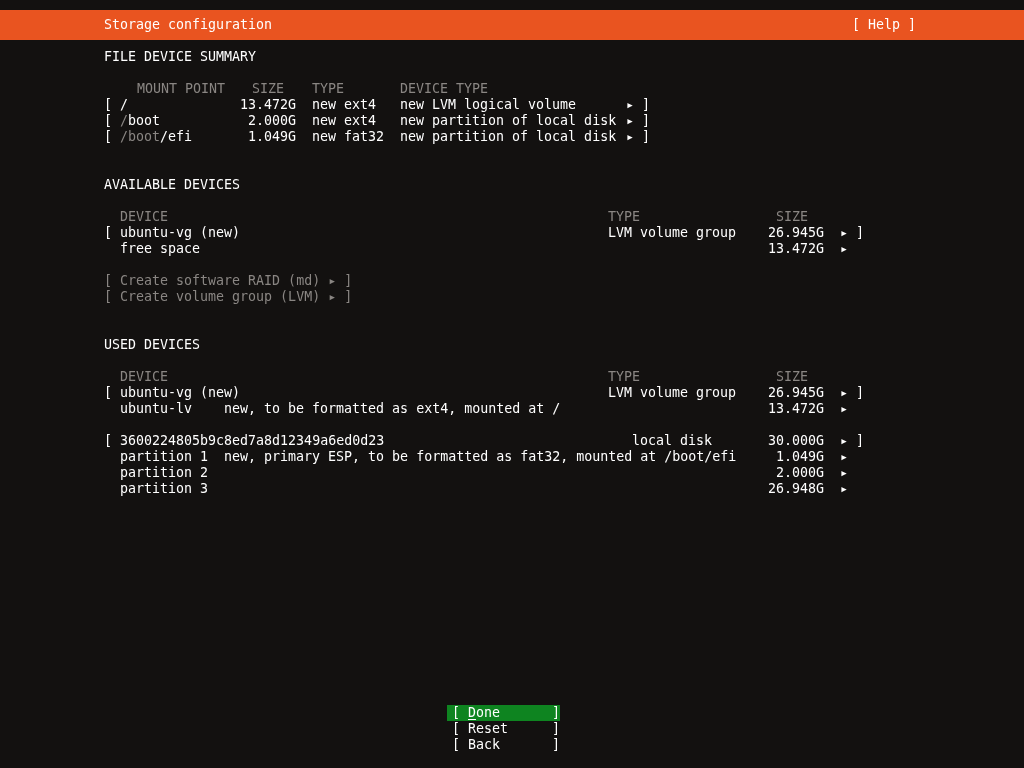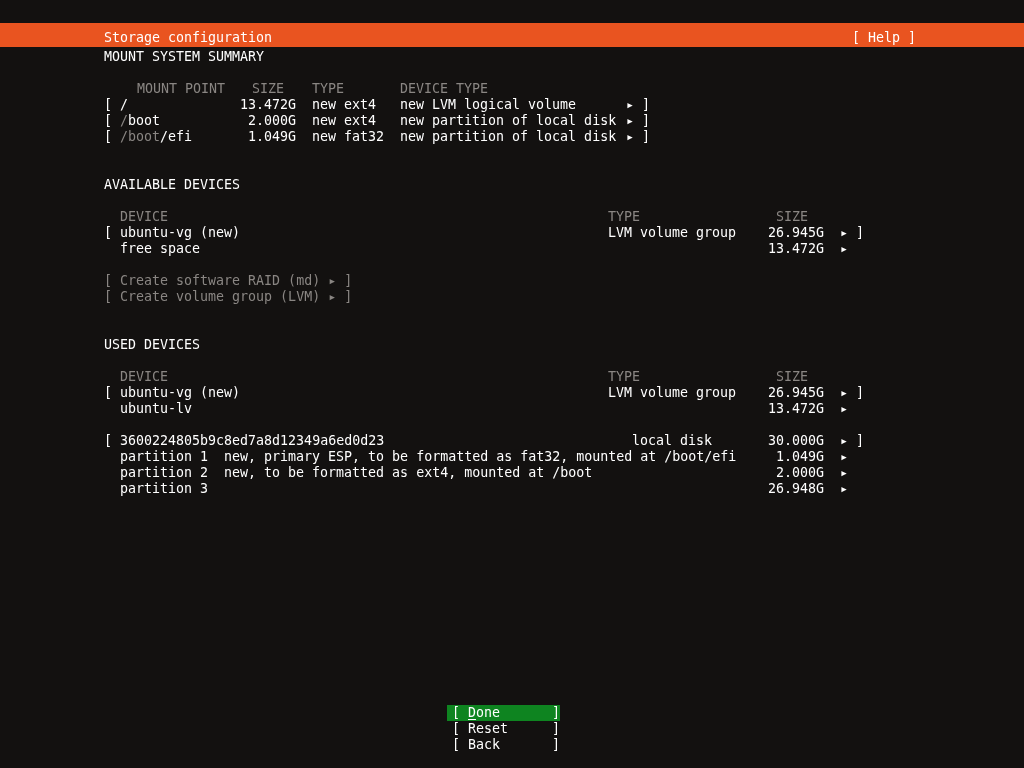--- a/index.html
+++ b/index.html
@@ -16,9 +16,8 @@
     position:relative;
   }
   .bar{
-    position:absolute;left:0;top:10px;width:1024px;height:24px;
+    position:absolute;left:0;top:10px;width:1024px;height:30px;
     background:var(--orange);
-    margin-top:13px;
   }
   .bar .title{
     position:absolute;left:104px;top:7px;height:16px;line-height:16px;white-space:pre;

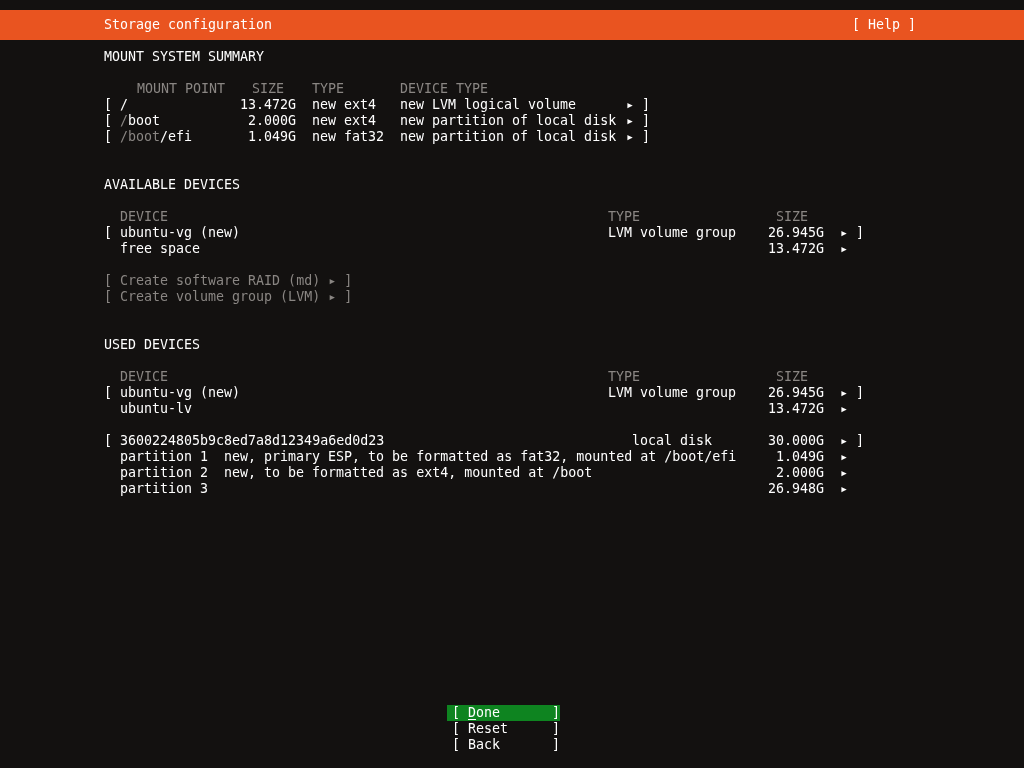--- a/index.html
+++ b/index.html
@@ -51,7 +51,7 @@
 </div>
 
 <div class="line" style="top:49px">
-  <span class="cell" style="left:104px">MOUNT SYSTEM SUMMARY</span>
+  <span class="cell" style="left:104px">FILE DEVICE SUMMARY</span>
 </div>
 <div class="line dim" style="top:81px">
   <span class="cell" style="left:137px">MOUNT POINT</span>

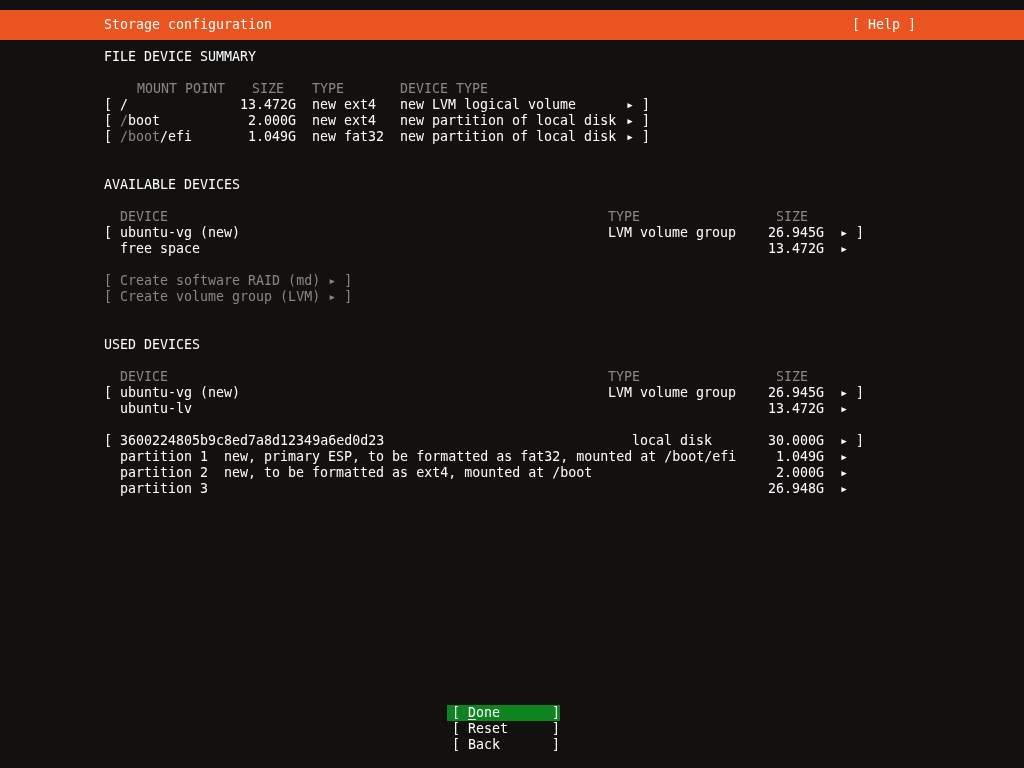--- a/index.html
+++ b/index.html
@@ -134,6 +134,7 @@
 </div>
 <div class="line row-click" style="top:401px">
   <span class="cell" style="left:120px">ubuntu-lv</span>
+  <span class="cell" style="left:224px">new, to be formatted as ext4, mounted at /</span>
   <span class="cell r" style="left:760px;width:64px">13.472G</span>
   <span class="cell" style="left:840px">▸</span>
 </div>

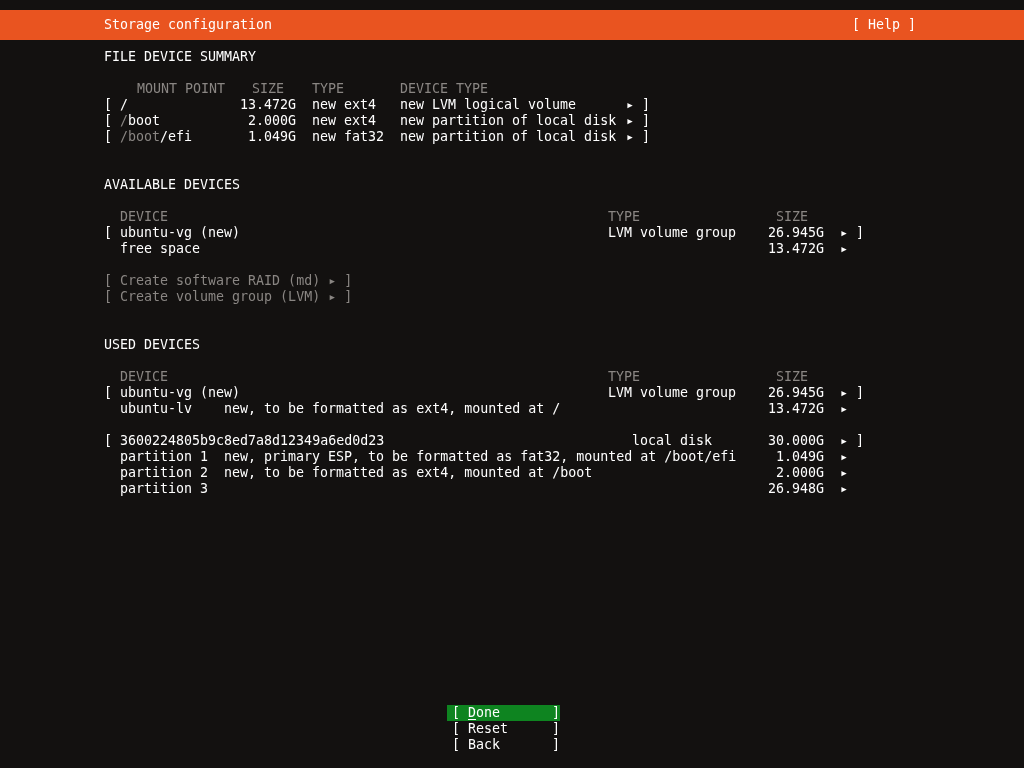--- a/index.html
+++ b/index.html
@@ -154,7 +154,6 @@
 </div>
 <div class="line row-click" style="top:465px">
   <span class="cell" style="left:120px">partition 2</span>
-  <span class="cell" style="left:224px">new, to be formatted as ext4, mounted at /boot</span>
   <span class="cell r" style="left:760px;width:64px">2.000G</span>
   <span class="cell" style="left:840px">▸</span>
 </div>

